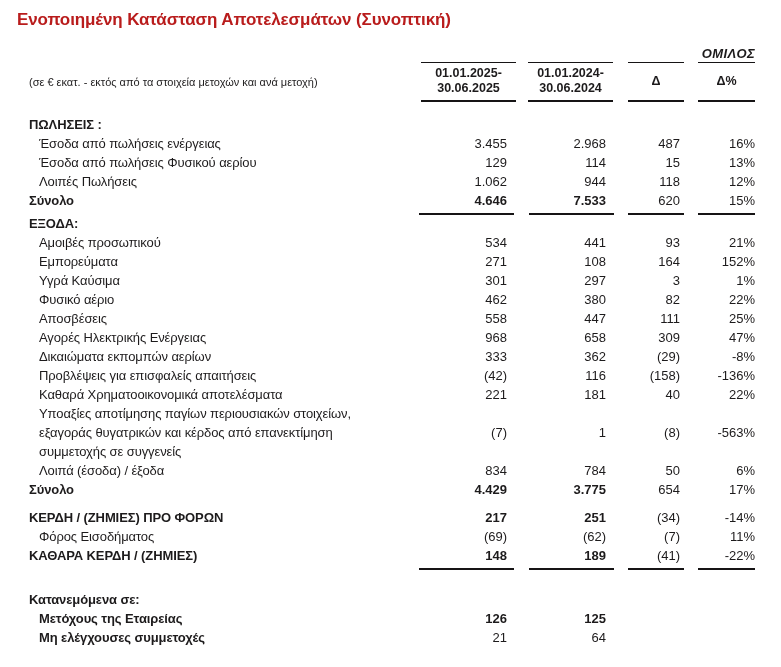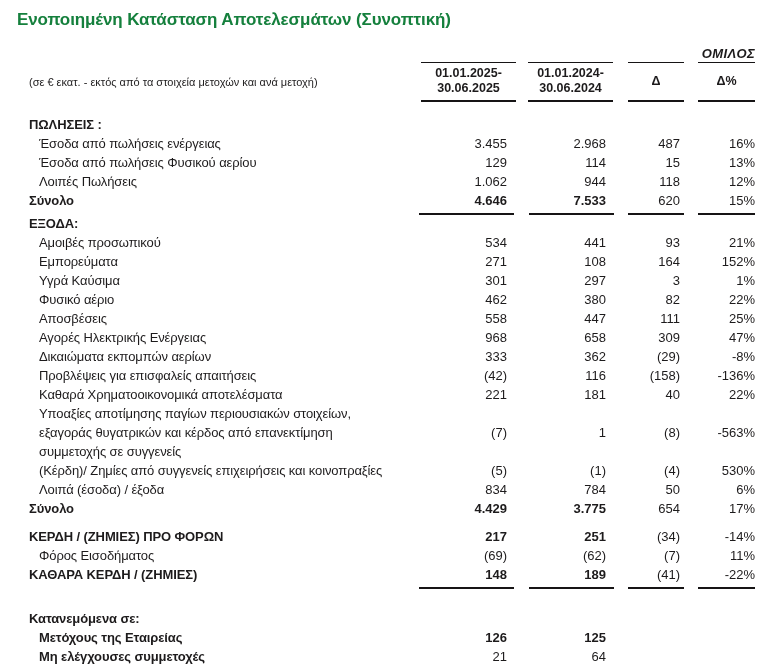--- a/index.html
+++ b/index.html
@@ -20,7 +20,7 @@
     font-size:17px;
     font-weight:700;
     letter-spacing:-0.1px;
-    color:#15803d;
+    color:#b91c1c;
   }
   .table {
     width:726px;

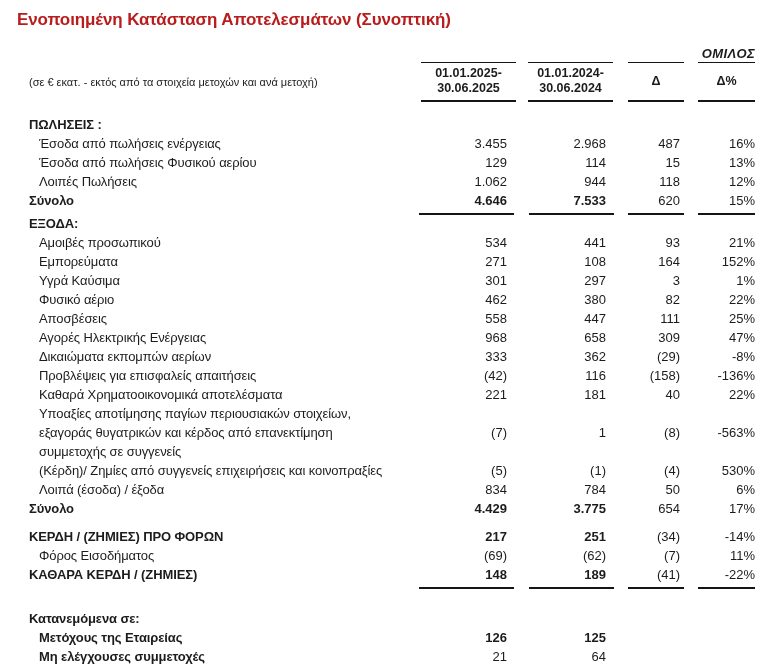--- a/index.html
+++ b/index.html
@@ -238,13 +238,6 @@
           <div class="cell v v3">-563%</div>
         </div>
         <div class="row item">
-          <div class="cell label indent">(Κέρδη)/ Ζημίες από συγγενείς επιχειρήσεις και κοινοπραξίες</div>
-          <div class="cell v v0">(5)</div>
-          <div class="cell v v1">(1)</div>
-          <div class="cell v v2">(4)</div>
-          <div class="cell v v3">530%</div>
-        </div>
-        <div class="row item">
           <div class="cell label indent">Λοιπά (έσοδα) / έξοδα</div>
           <div class="cell v v0">834</div>
           <div class="cell v v1">784</div>

